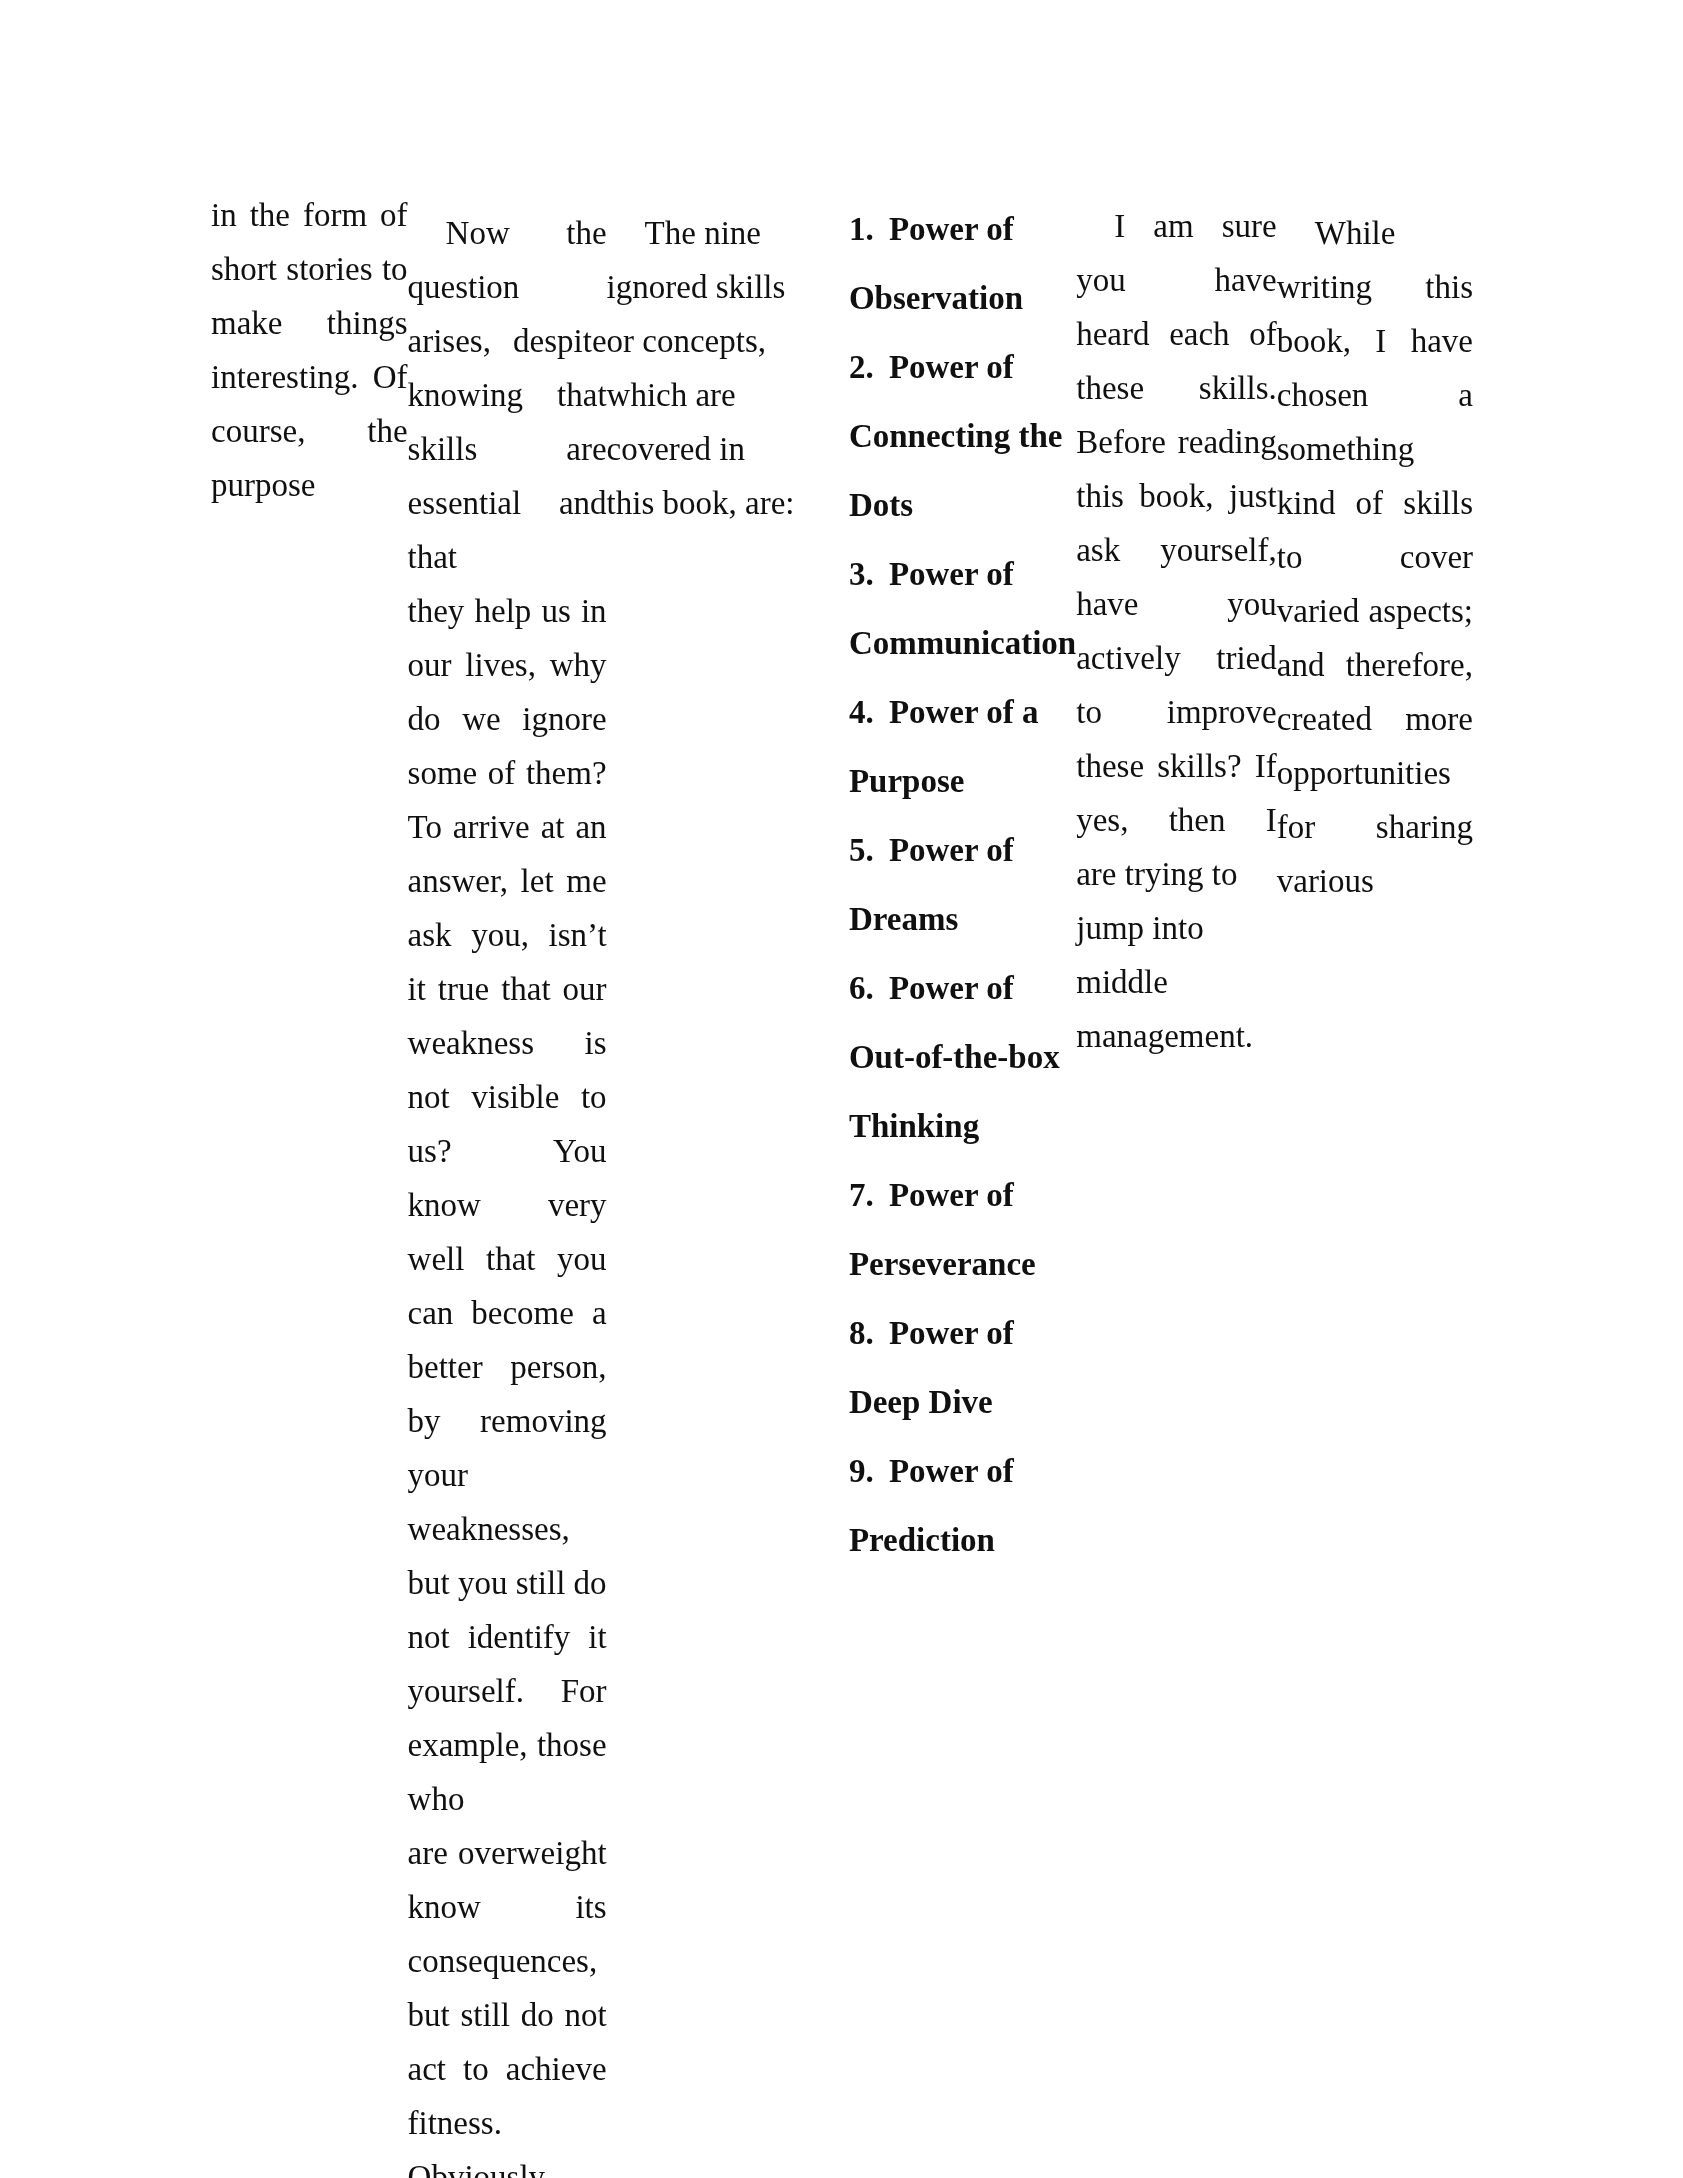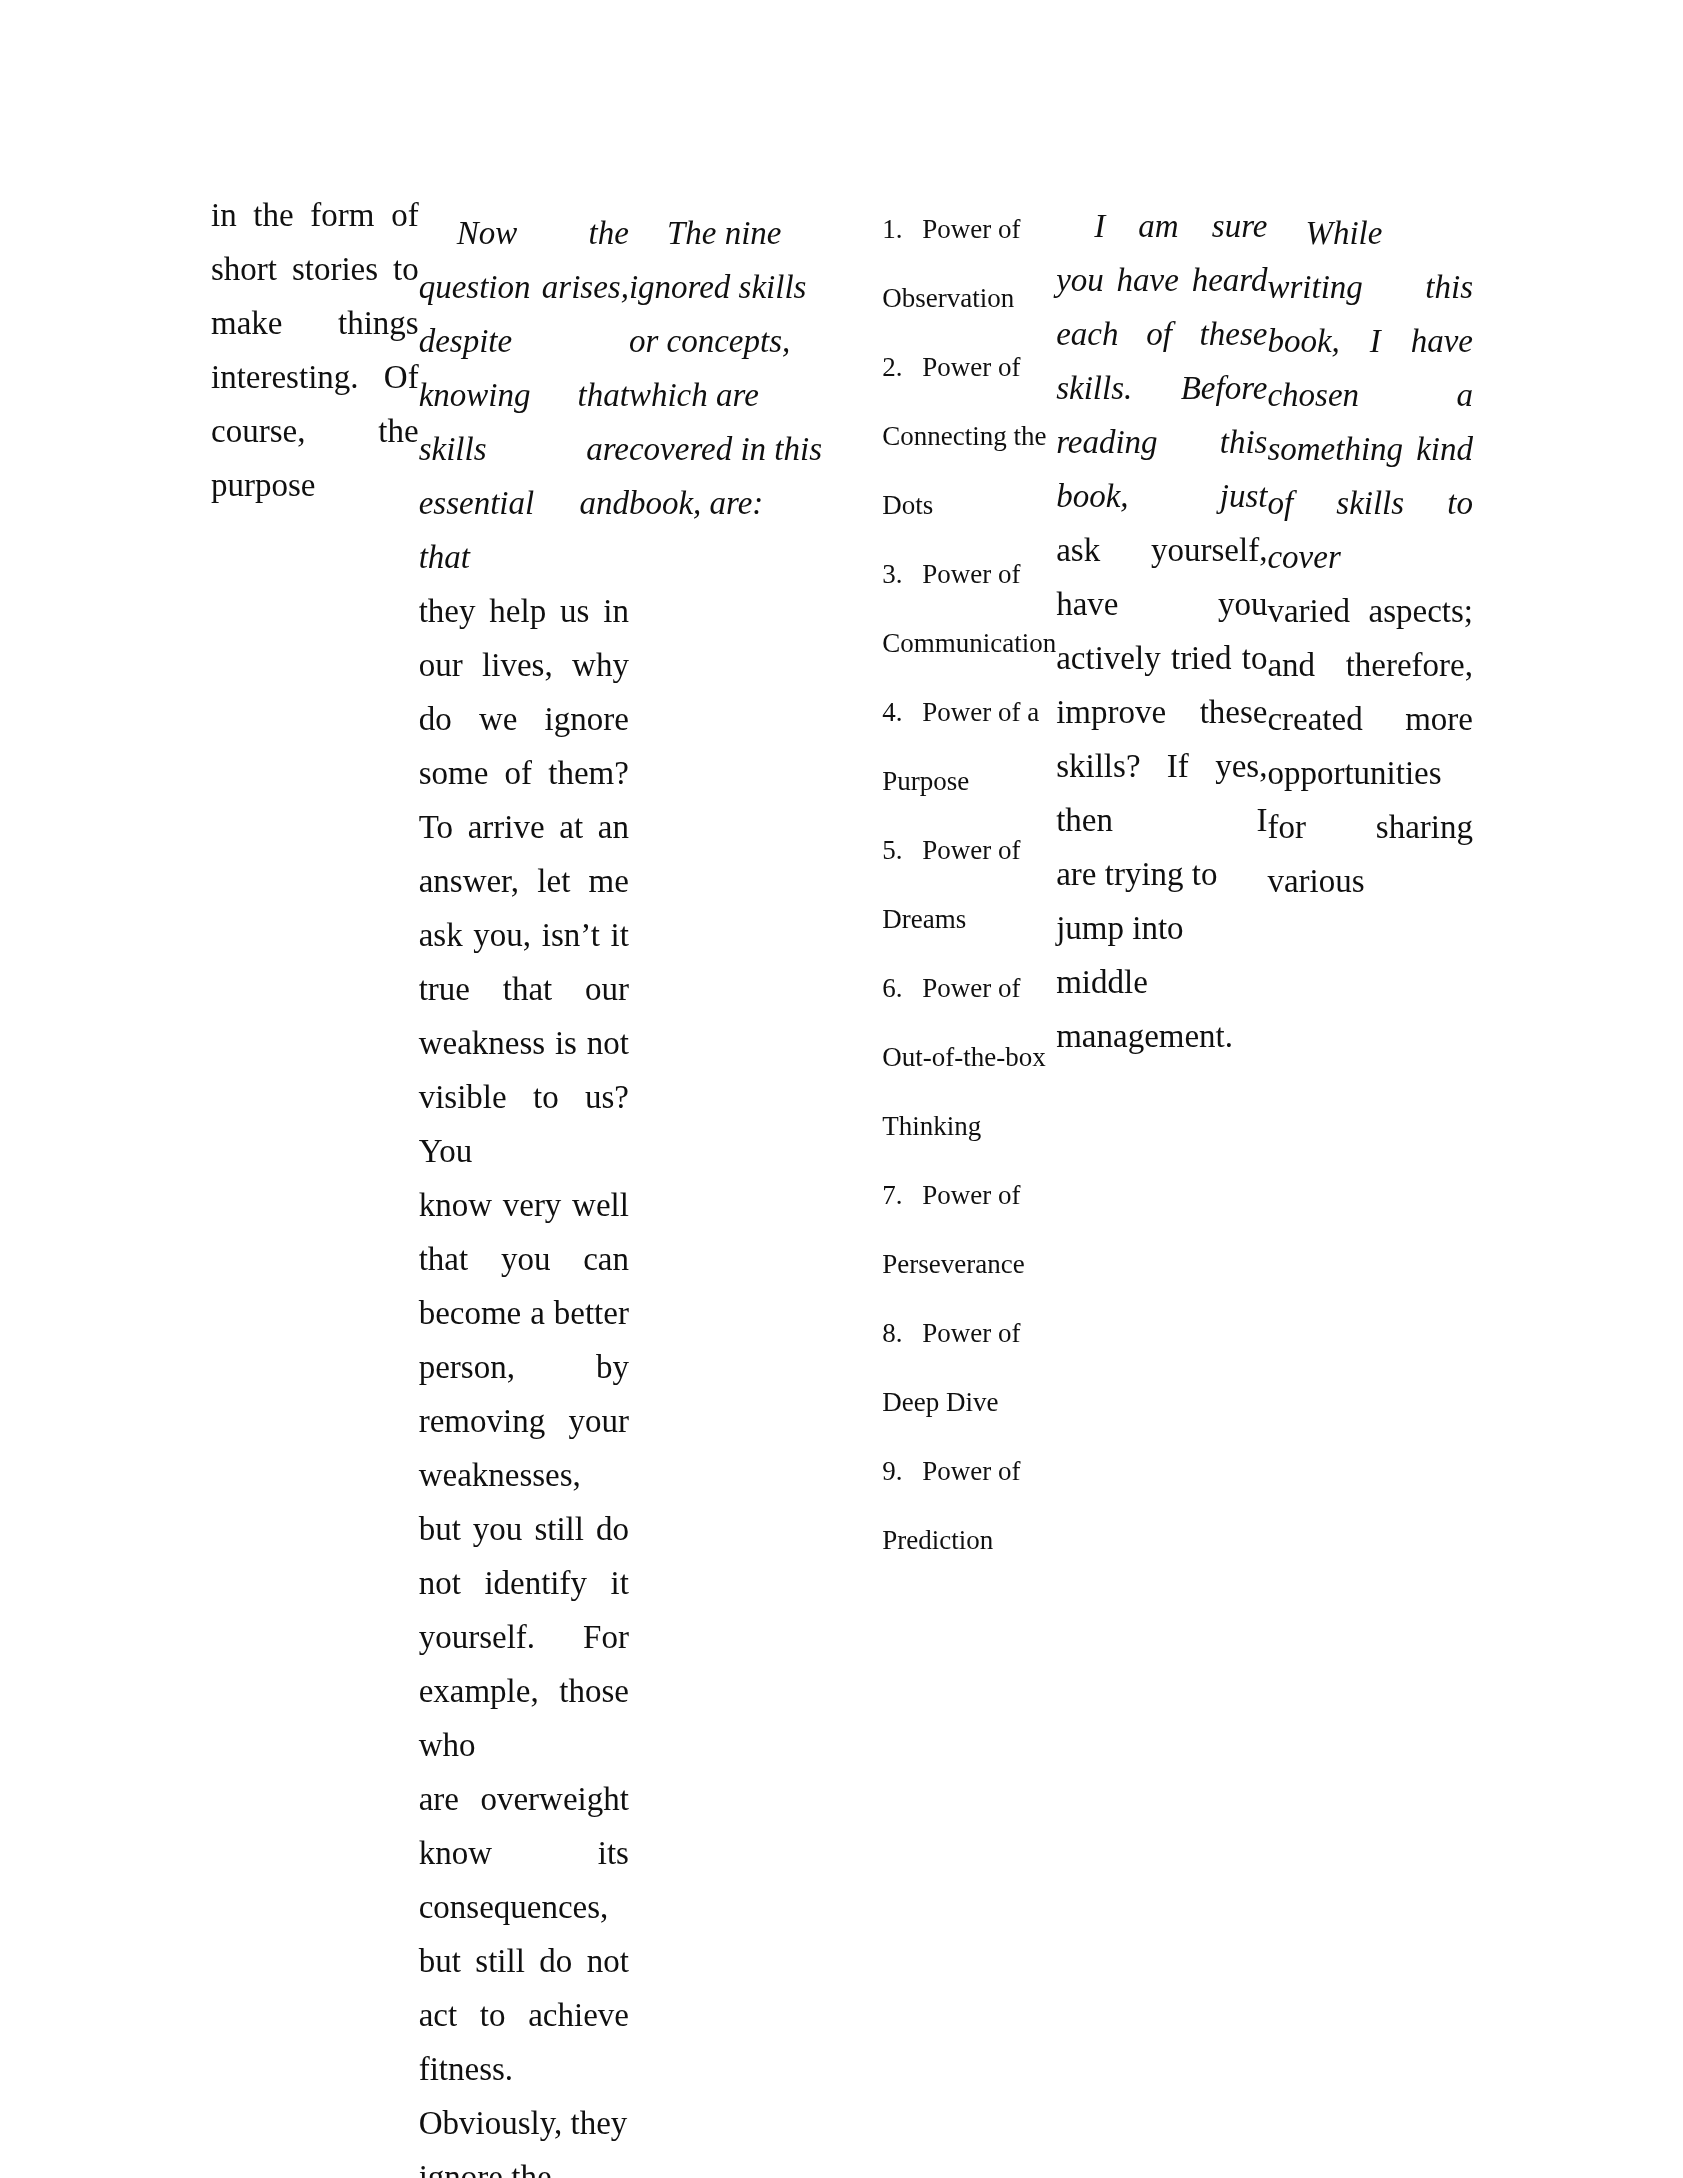--- a/index.html
+++ b/index.html
@@ -46,7 +46,6 @@
   }
   .para.indent .line:first-child {
     text-indent: 38px;
-    font-style: italic;
   }
   .list {
     margin-top: 7px;

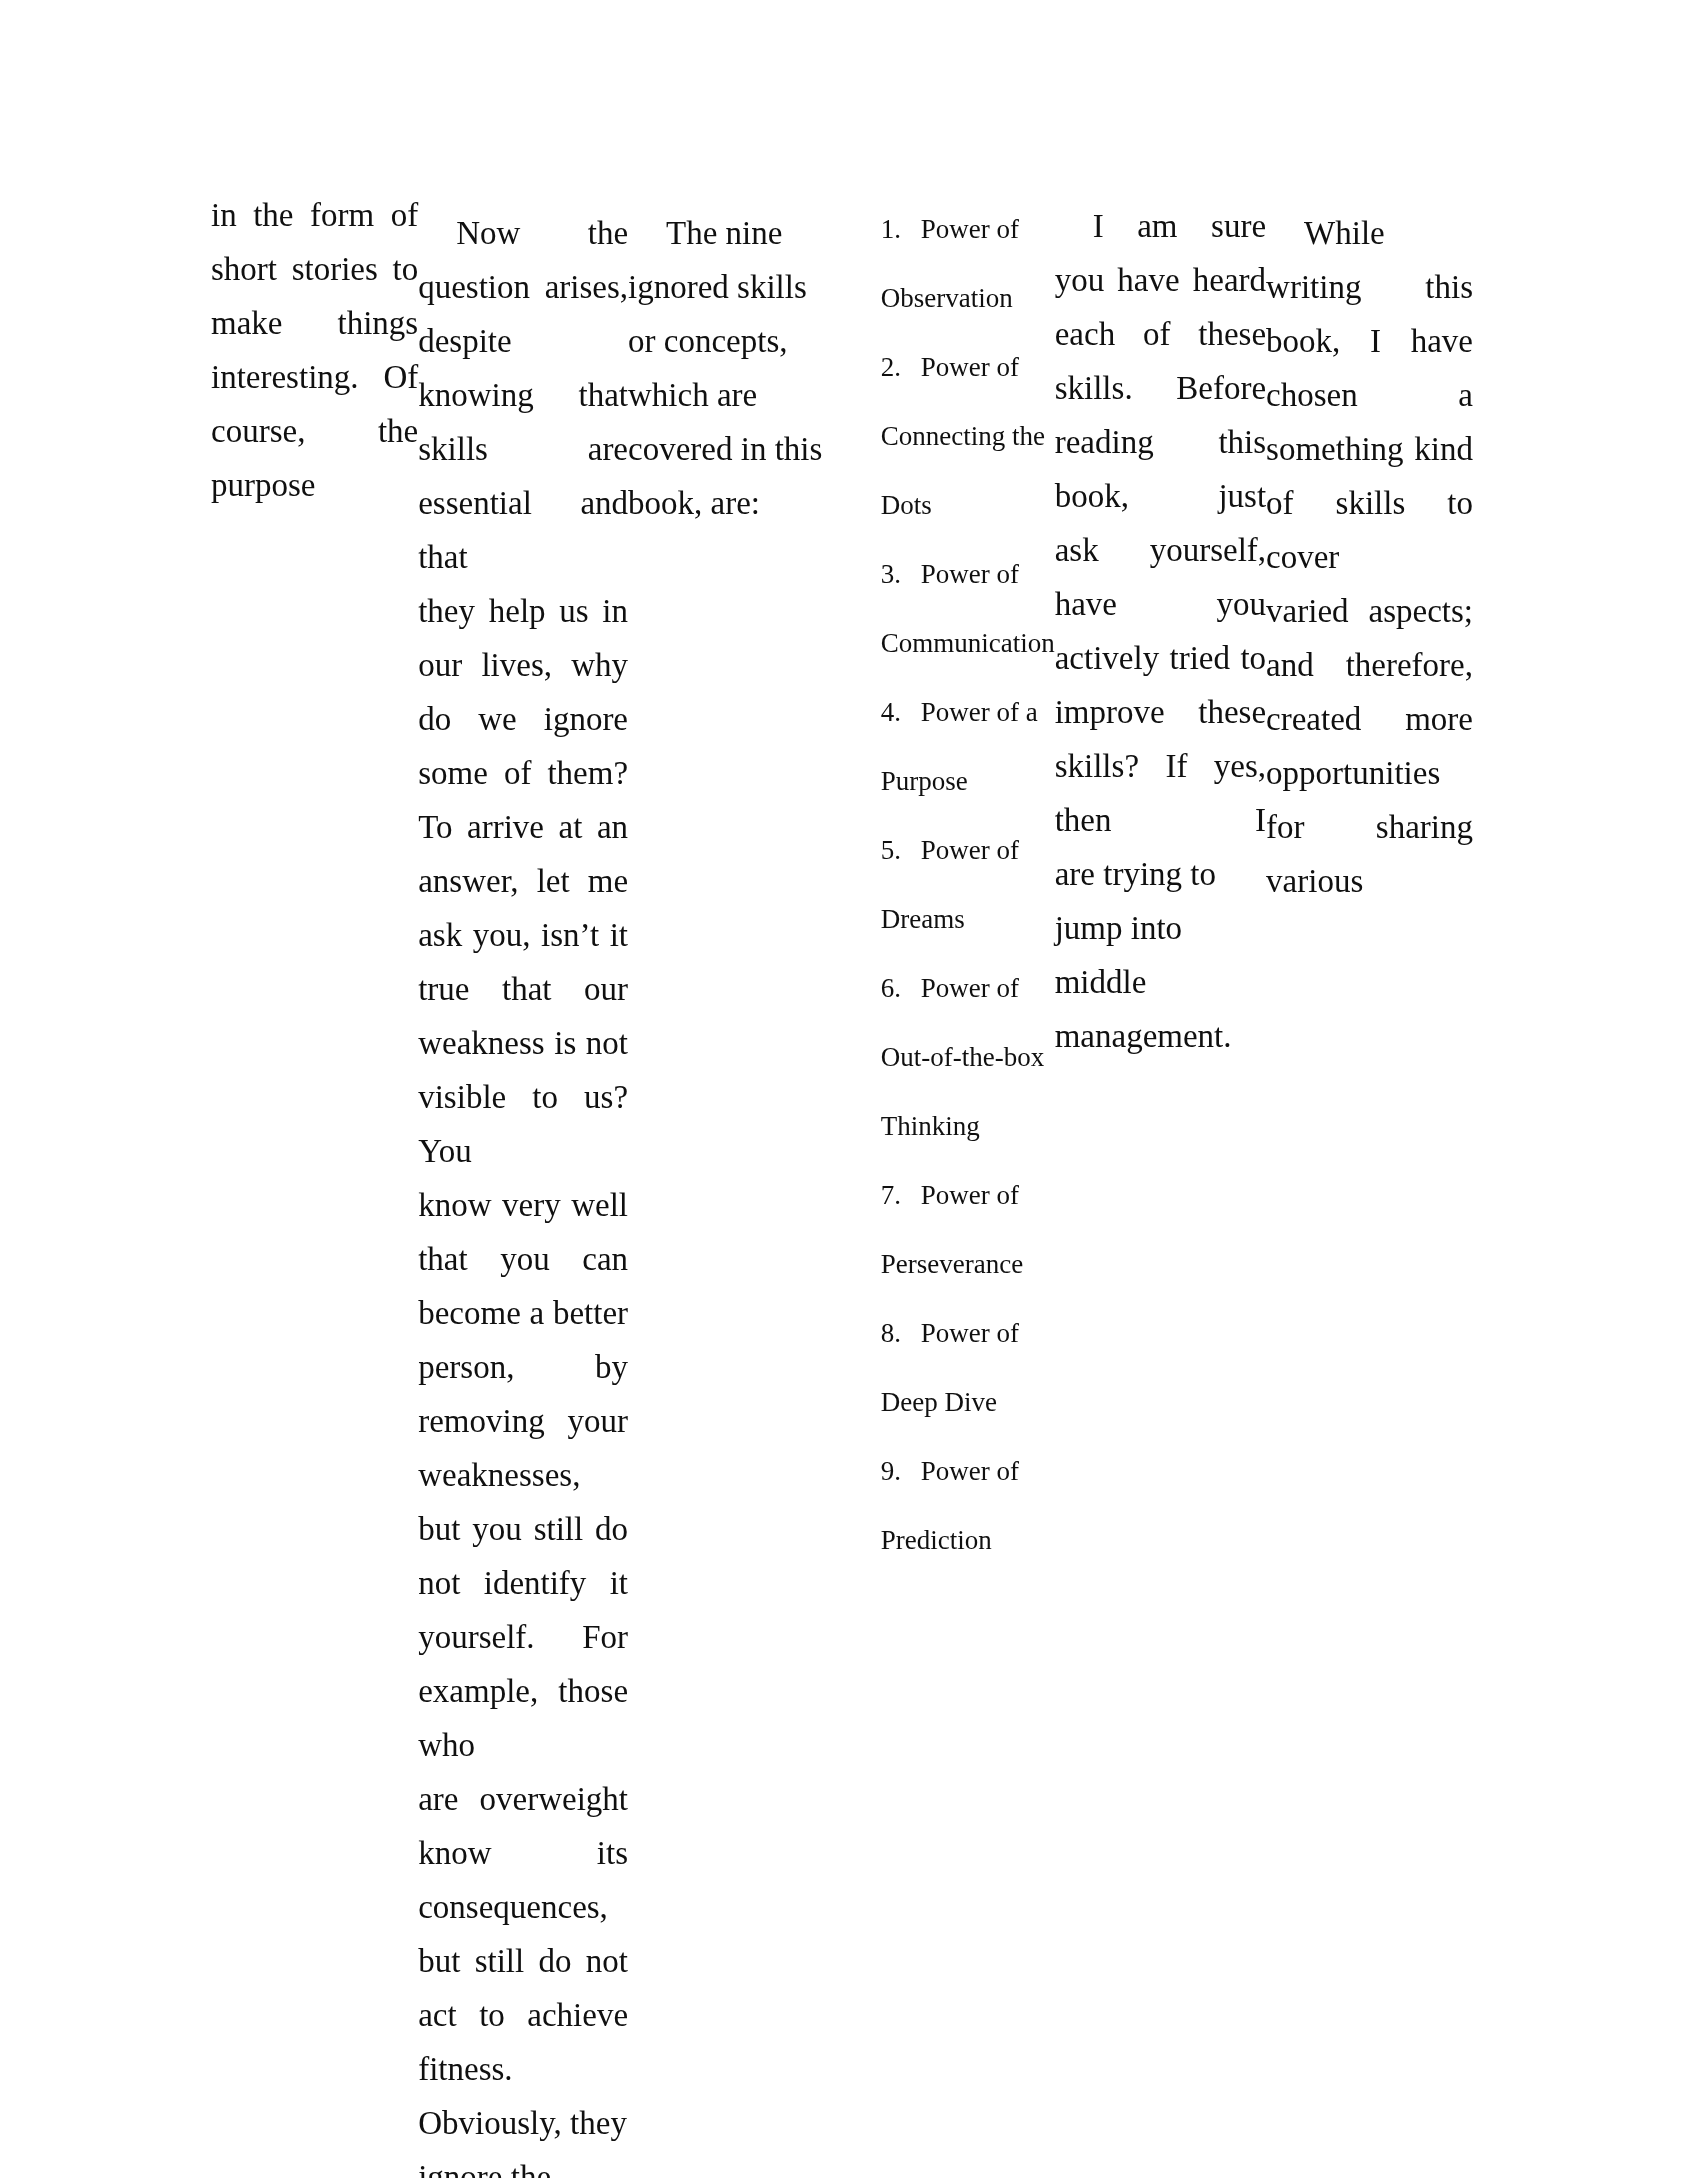--- a/index.html
+++ b/index.html
@@ -54,9 +54,10 @@
     margin-top: 11px;
   }
   .list-item {
-    font-size: 27px;
+    font-size: 33px;
     line-height: 69px;
     padding-left: 51px;
+    font-weight: bold;
   }
   .num {
     display: inline-block;

